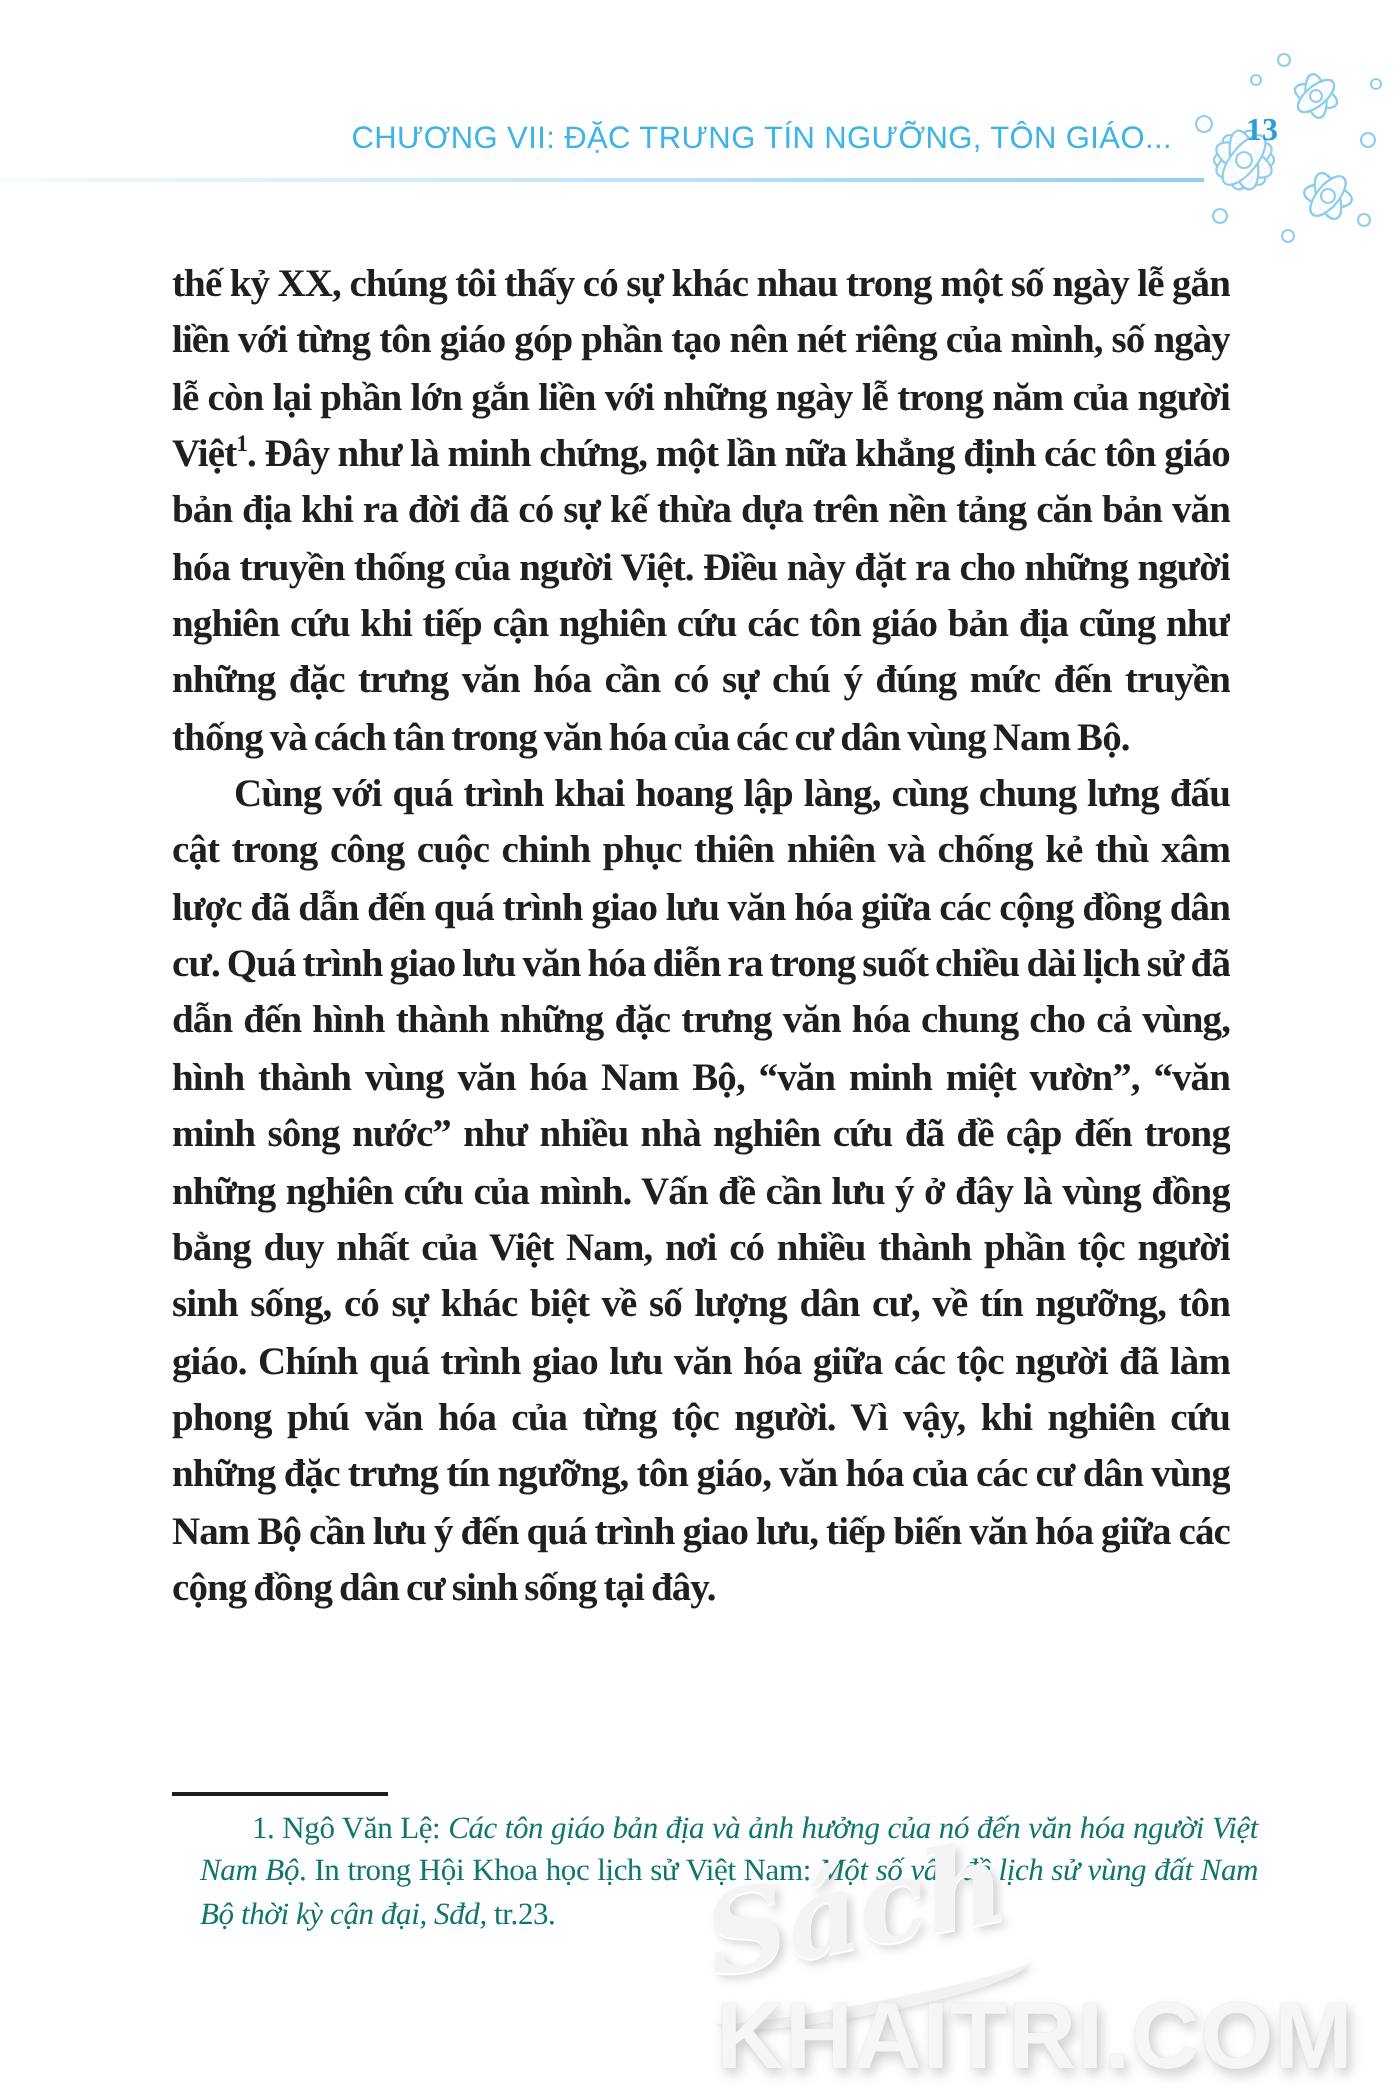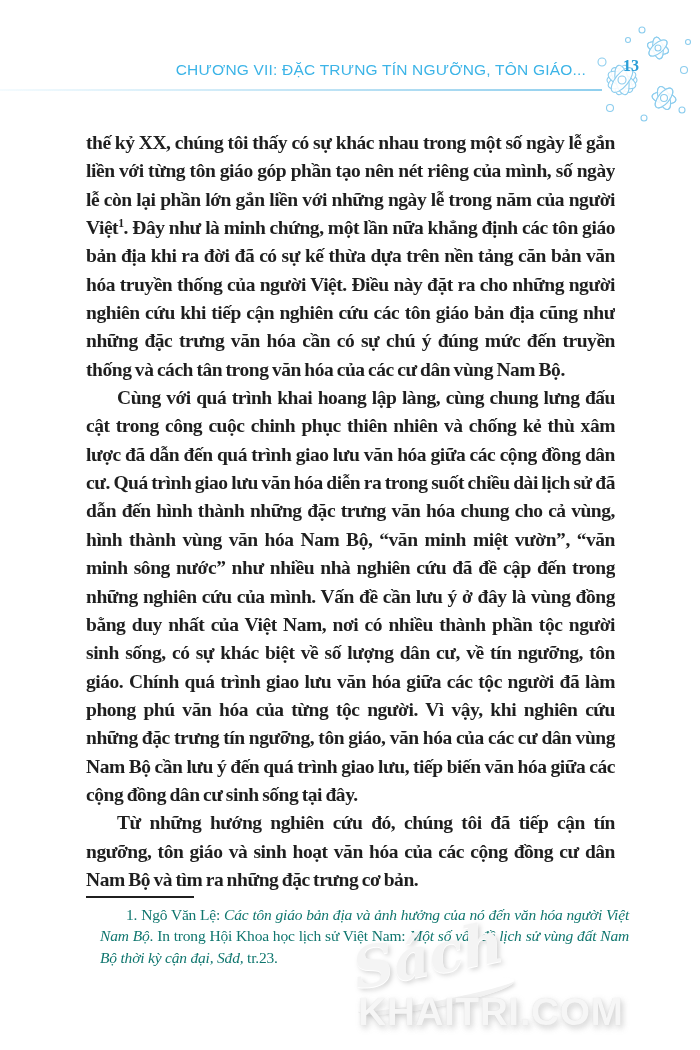--- a/index.html
+++ b/index.html
@@ -195,7 +195,6 @@
   <div class="body-text">
     <p><span>thế kỷ XX, chúng tôi thấy có sự khác nhau trong một số ngày lễ gắn liền với từng tôn giáo góp phần tạo nên nét riêng của mình, số ngày lễ còn lại phần lớn gắn liền với những ngày lễ trong năm của người Việt</span><sup>1</sup><span>. Đây như là minh chứng, một lần nữa khẳng định các tôn giáo bản địa khi ra đời đã có sự kế thừa dựa trên nền tảng căn bản văn hóa truyền thống của người Việt. Điều này đặt ra cho những người nghiên cứu khi tiếp cận nghiên cứu các tôn giáo bản địa cũng như những đặc trưng văn hóa cần có sự chú ý đúng mức đến truyền thống và cách tân trong văn hóa của các cư dân vùng Nam Bộ.</span></p>
     <p class="indent">Cùng với quá trình khai hoang lập làng, cùng chung lưng đấu cật trong công cuộc chinh phục thiên nhiên và chống kẻ thù xâm lược đã dẫn đến quá trình giao lưu văn hóa giữa các cộng đồng dân cư. Quá trình giao lưu văn hóa diễn ra trong suốt chiều dài lịch sử đã dẫn đến hình thành những đặc trưng văn hóa chung cho cả vùng, hình thành vùng văn hóa Nam Bộ, “văn minh miệt vườn”, “văn minh sông nước” như nhiều nhà nghiên cứu đã đề cập đến trong những nghiên cứu của mình. Vấn đề cần lưu ý ở đây là vùng đồng bằng duy nhất của Việt Nam, nơi có nhiều thành phần tộc người sinh sống, có sự khác biệt về số lượng dân cư, về tín ngưỡng, tôn giáo. Chính quá trình giao lưu văn hóa giữa các tộc người đã làm phong phú văn hóa của từng tộc người. Vì vậy, khi nghiên cứu những đặc trưng tín ngưỡng, tôn giáo, văn hóa của các cư dân vùng Nam Bộ cần lưu ý đến quá trình giao lưu, tiếp biến văn hóa giữa các cộng đồng dân cư sinh sống tại đây.</p>
-    <p class="indent">Từ những hướng nghiên cứu đó, chúng tôi đã tiếp cận tín ngưỡng, tôn giáo và sinh hoạt văn hóa của các cộng đồng cư dân Nam Bộ và tìm ra những đặc trưng cơ bản.</p>
   </div>
 
   <div class="footnote-rule"></div>

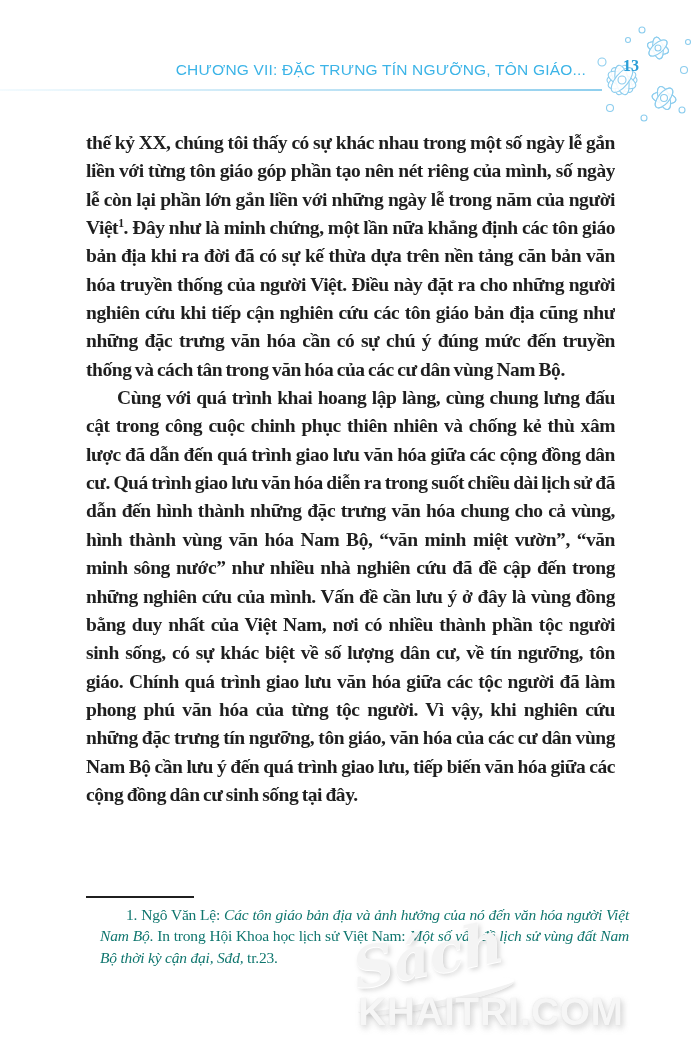--- a/index.html
+++ b/index.html
@@ -132,7 +132,7 @@
     top: 990px;
     font-family: "Liberation Sans", sans-serif;
     font-weight: bold;
-    font-size: 39px;
+    font-size: 47px;
     letter-spacing: 0.5px;
     color: #f6f6f6;
     text-shadow: 2px 3px 6px rgba(130,130,130,0.40), 0 0 1px #e6e6e6;

